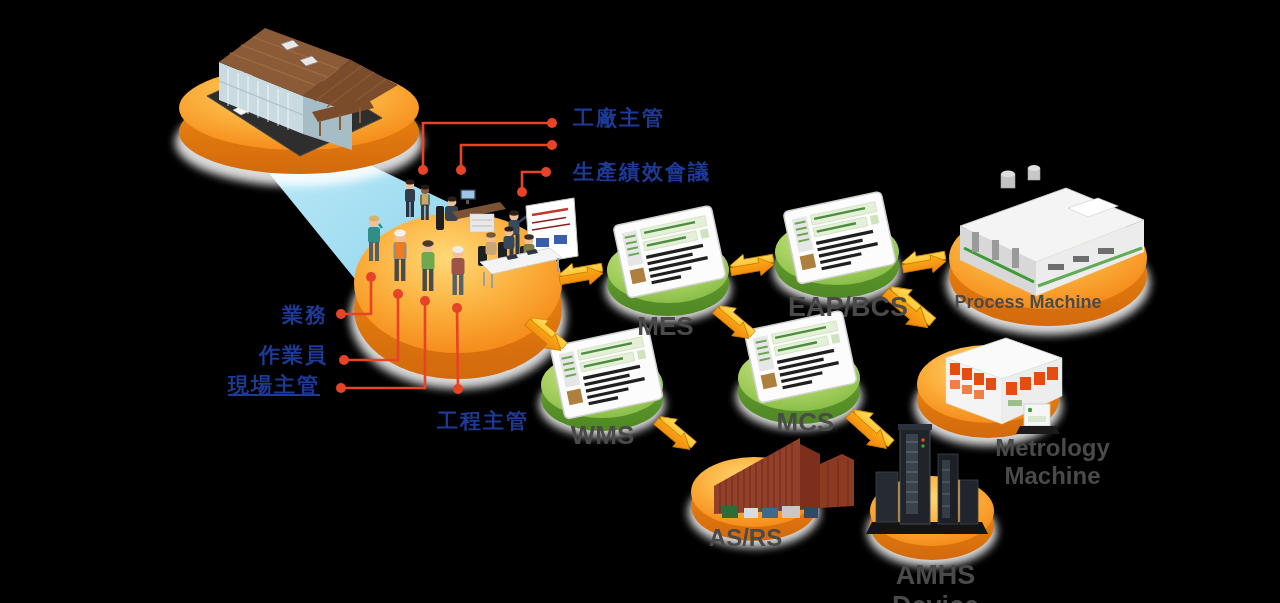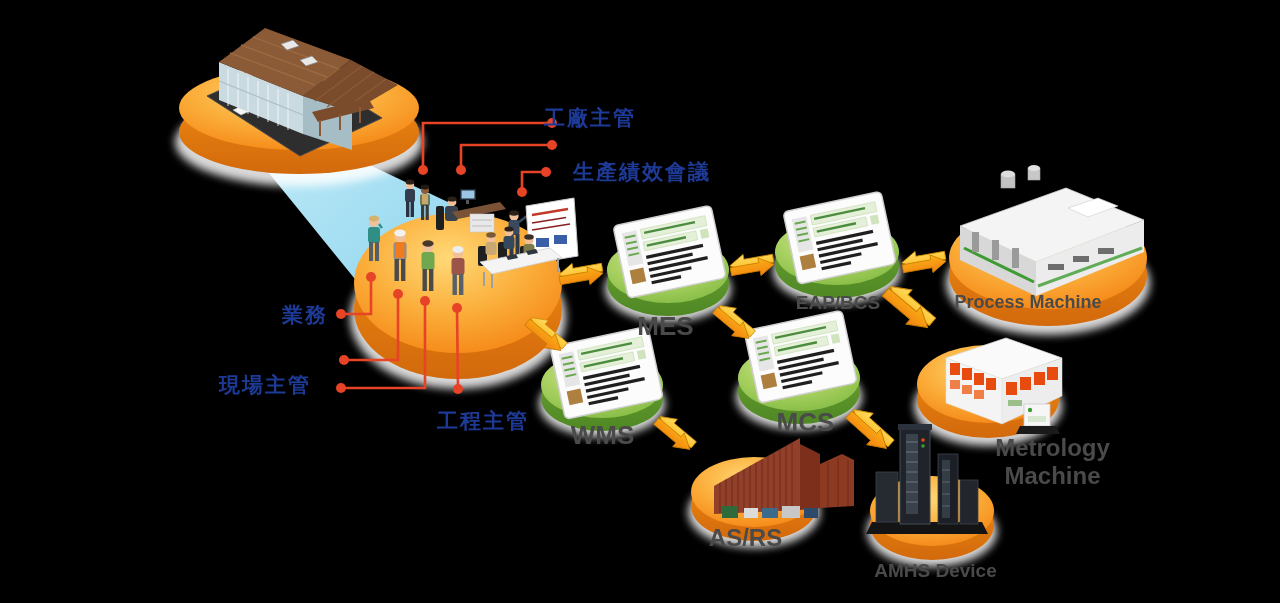--- a/index.html
+++ b/index.html
@@ -457,7 +457,7 @@
 </svg>
 
 
-  <div class="lbl lbl-role" style="left:544px;top:104px;">工廠主管</div>
+  <div class="lbl lbl-role" style="left:573px;top:104px;">工廠主管</div>
   <div class="lbl lbl-role" style="left:573px;top:158px;">生產績效會議</div>
 
   <div class="lbl lbl-role lbl-role-r" style="left:180px;top:301px;">業務</div>

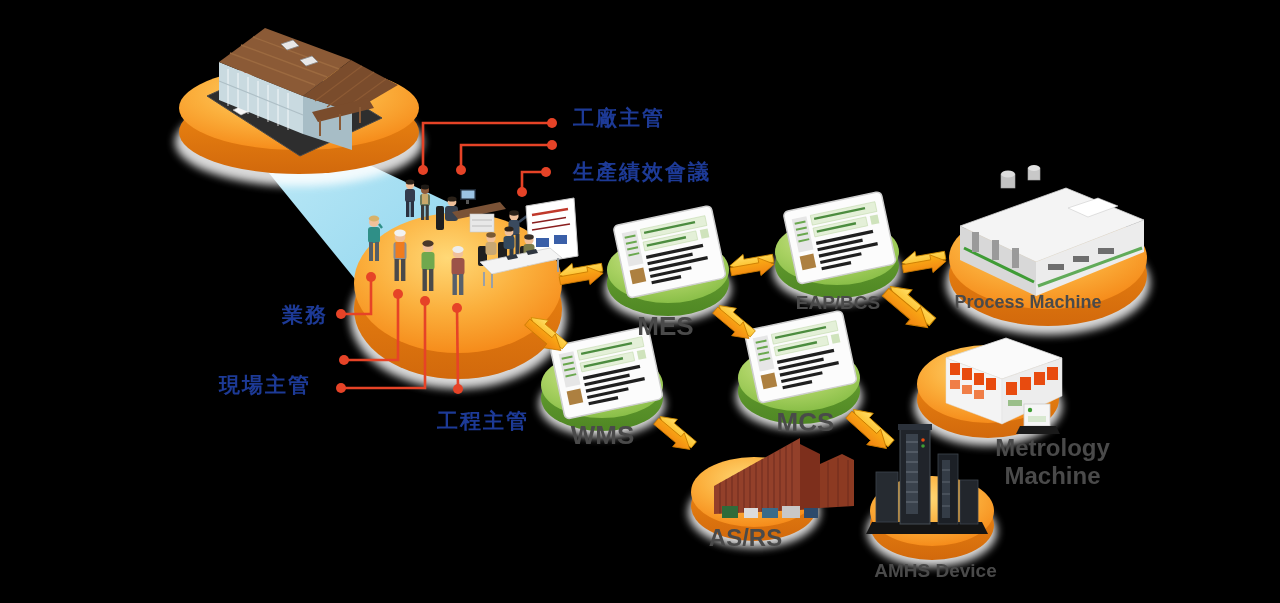--- a/index.html
+++ b/index.html
@@ -11,7 +11,7 @@
   .lbl-role{color:#1d3a96;font-size:21px;letter-spacing:2px;}
   .lbl-role-r{text-align:right;width:148px;}
   .lbl-node{color:#4a4a4a;text-align:center;}
-  .fs26{font-size:26px;} .fs23{font-size:19px;} .fs22{font-size:18px;} .fs24{font-size:24px;}
+  .fs26{font-size:26px;} .fs23{font-size:27px;} .fs22{font-size:18px;} .fs24{font-size:24px;}
   .lh-tight{line-height:1.15;}
 </style>
 </head>

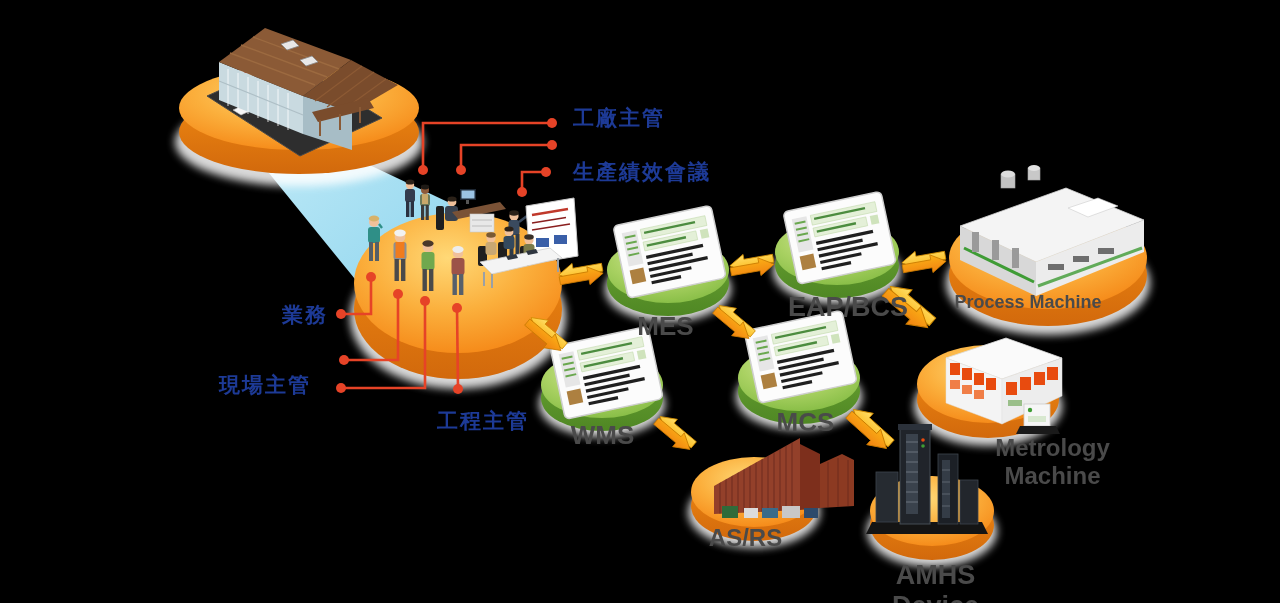--- a/index.html
+++ b/index.html
@@ -461,6 +461,7 @@
   <div class="lbl lbl-role" style="left:573px;top:158px;">生產績效會議</div>
 
   <div class="lbl lbl-role lbl-role-r" style="left:180px;top:301px;">業務</div>
+  <div class="lbl lbl-role lbl-role-r" style="left:180px;top:341px;">作業員</div>
   <div class="lbl lbl-role lbl-role-r" style="left:163px;top:371px;">現場主管</div>
   <div class="lbl lbl-role" style="left:412px;top:407px;margin-left:25px;">工程主管</div>
 

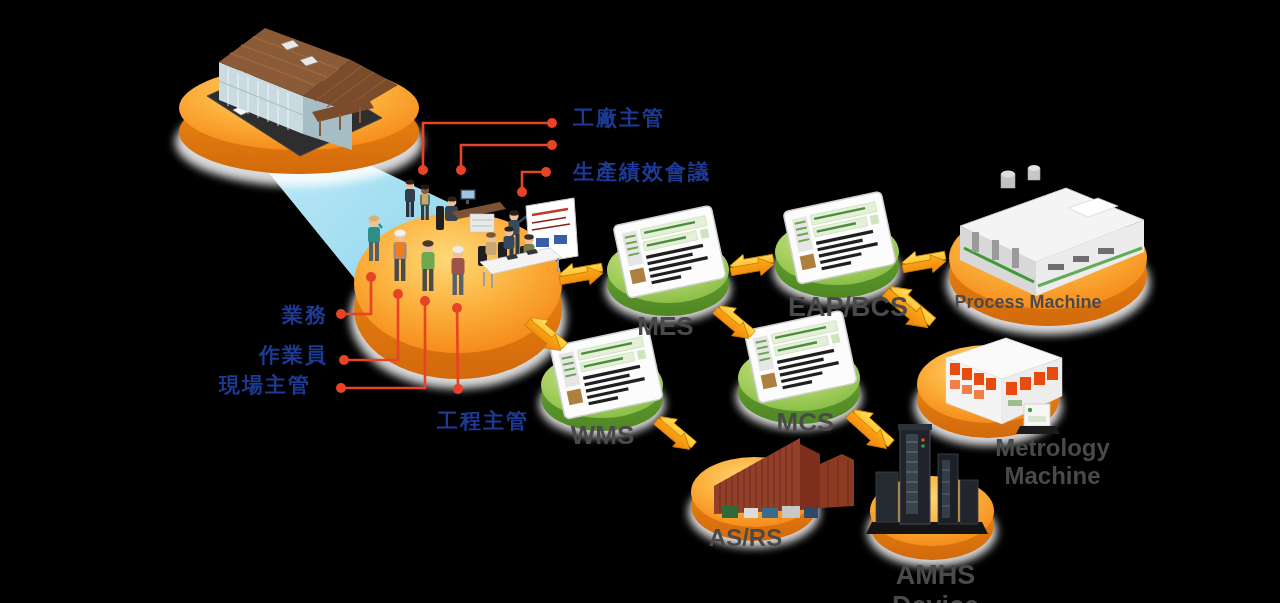--- a/index.html
+++ b/index.html
@@ -462,7 +462,7 @@
 
   <div class="lbl lbl-role lbl-role-r" style="left:180px;top:301px;">業務</div>
   <div class="lbl lbl-role lbl-role-r" style="left:180px;top:341px;">作業員</div>
-  <div class="lbl lbl-role lbl-role-r" style="left:163px;top:371px;">現場主管</div>
+  <div class="lbl lbl-role lbl-role-r" style="left:172px;top:371px;text-decoration:underline;">現場主管</div>
   <div class="lbl lbl-role" style="left:412px;top:407px;margin-left:25px;">工程主管</div>
 
   <div class="lbl lbl-node fs26" style="left:618px;top:311px;width:95px;">MES</div>

